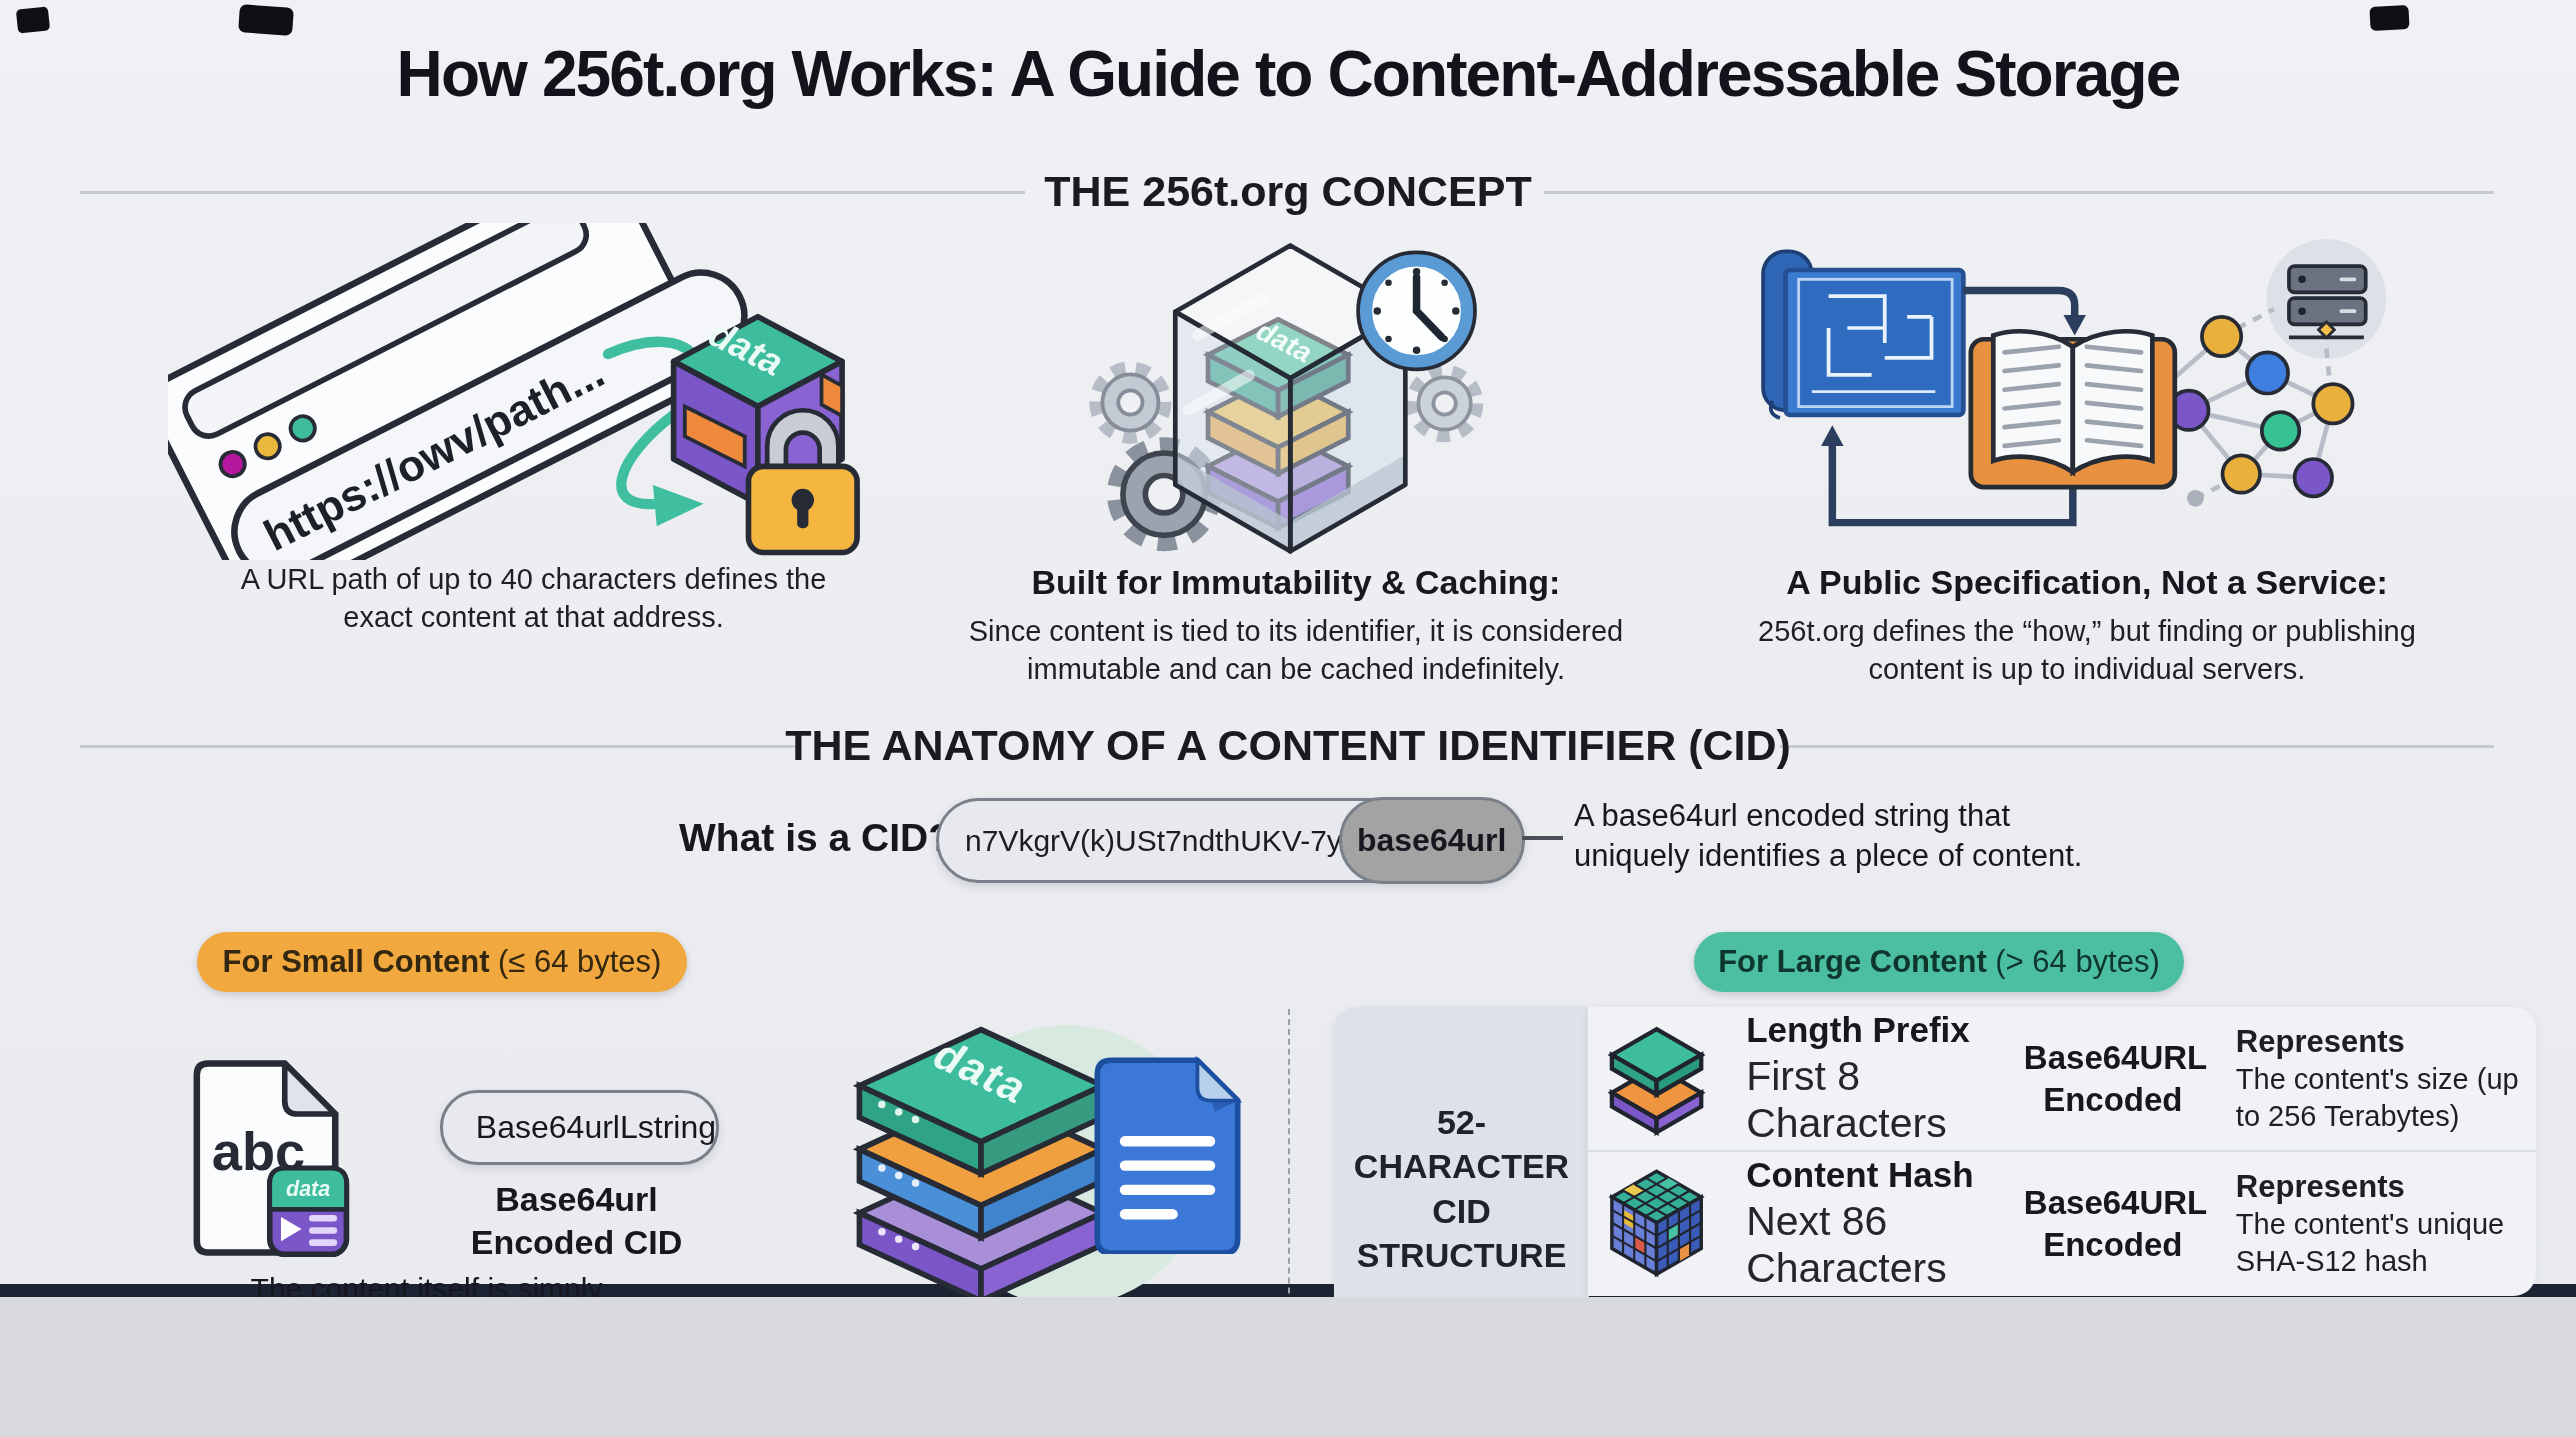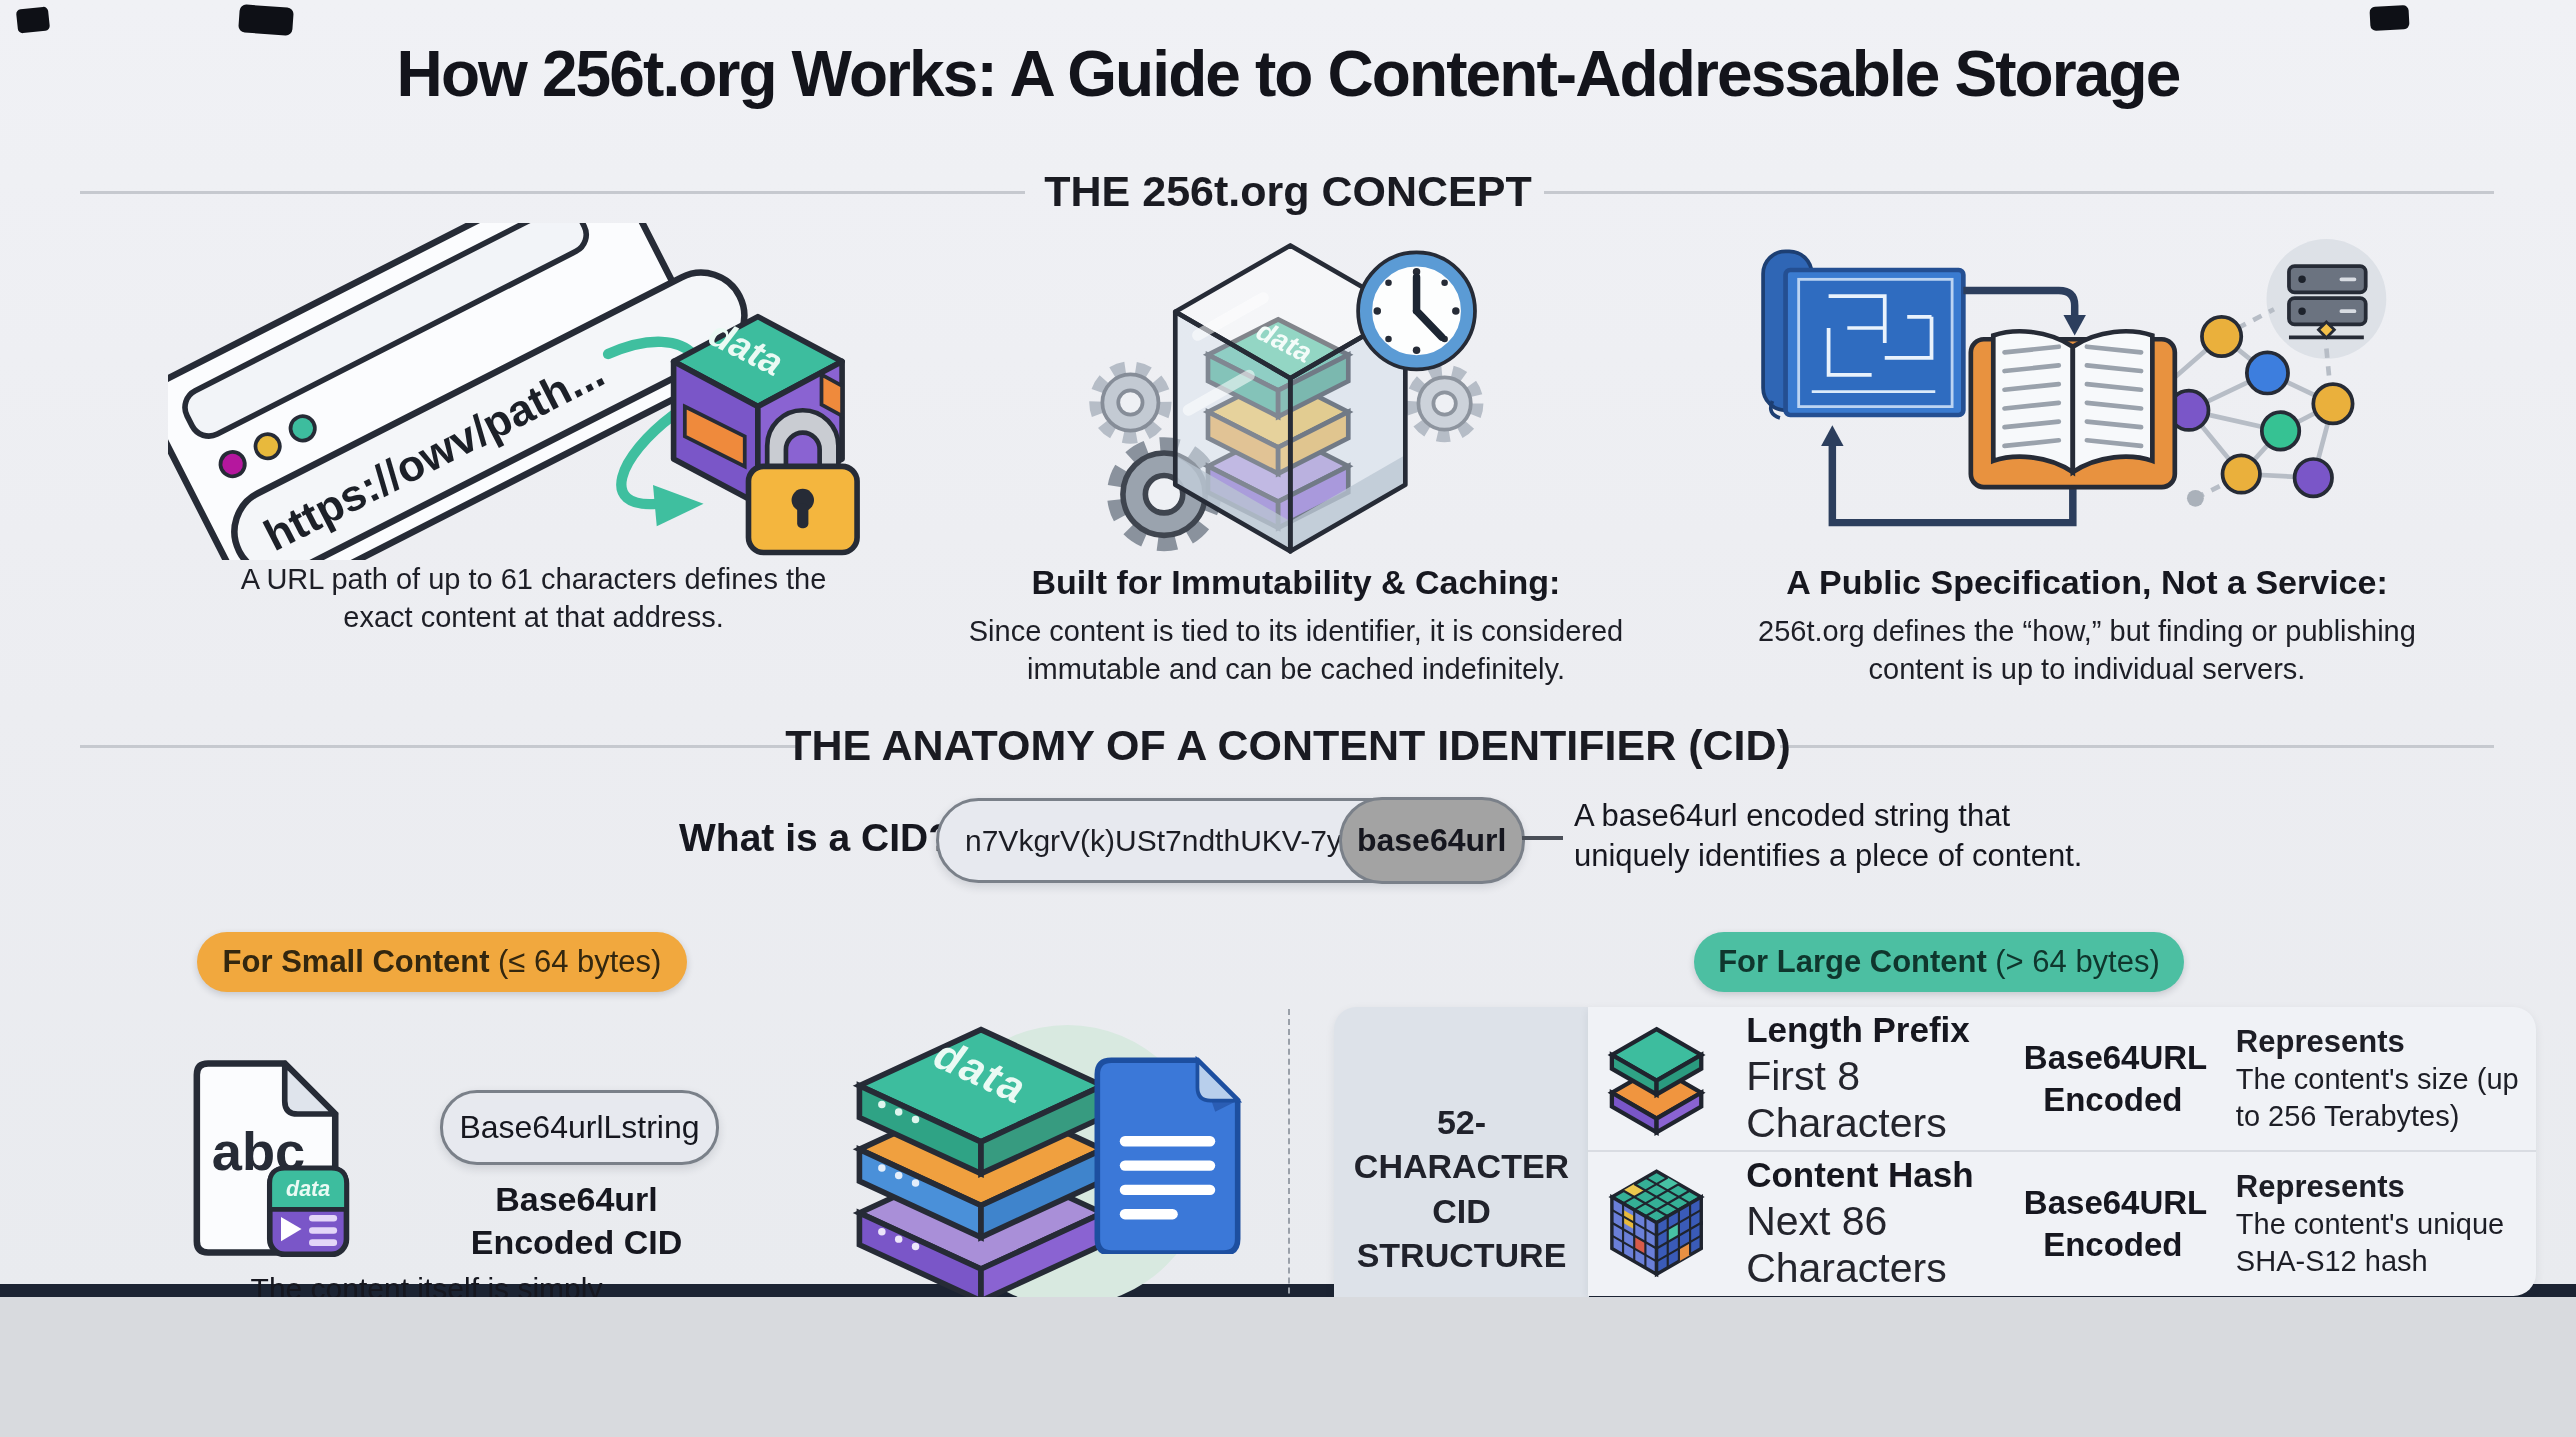--- a/index.html
+++ b/index.html
@@ -184,7 +184,7 @@
   </svg>
 
   <div class="abs cap center" style="left:206px;top:560px;width:655px;">
-    <div class="cap-body">A URL path of up to 61 characters defines the exact content at that address.</div>
+    <div class="cap-body">A URL path of up to 40 characters defines the exact content at that address.</div>
   </div>
   <div class="abs cap center" style="left:903px;top:560px;width:786px;">
     <div class="cap-title">Built for Immutability &amp; Caching:</div>

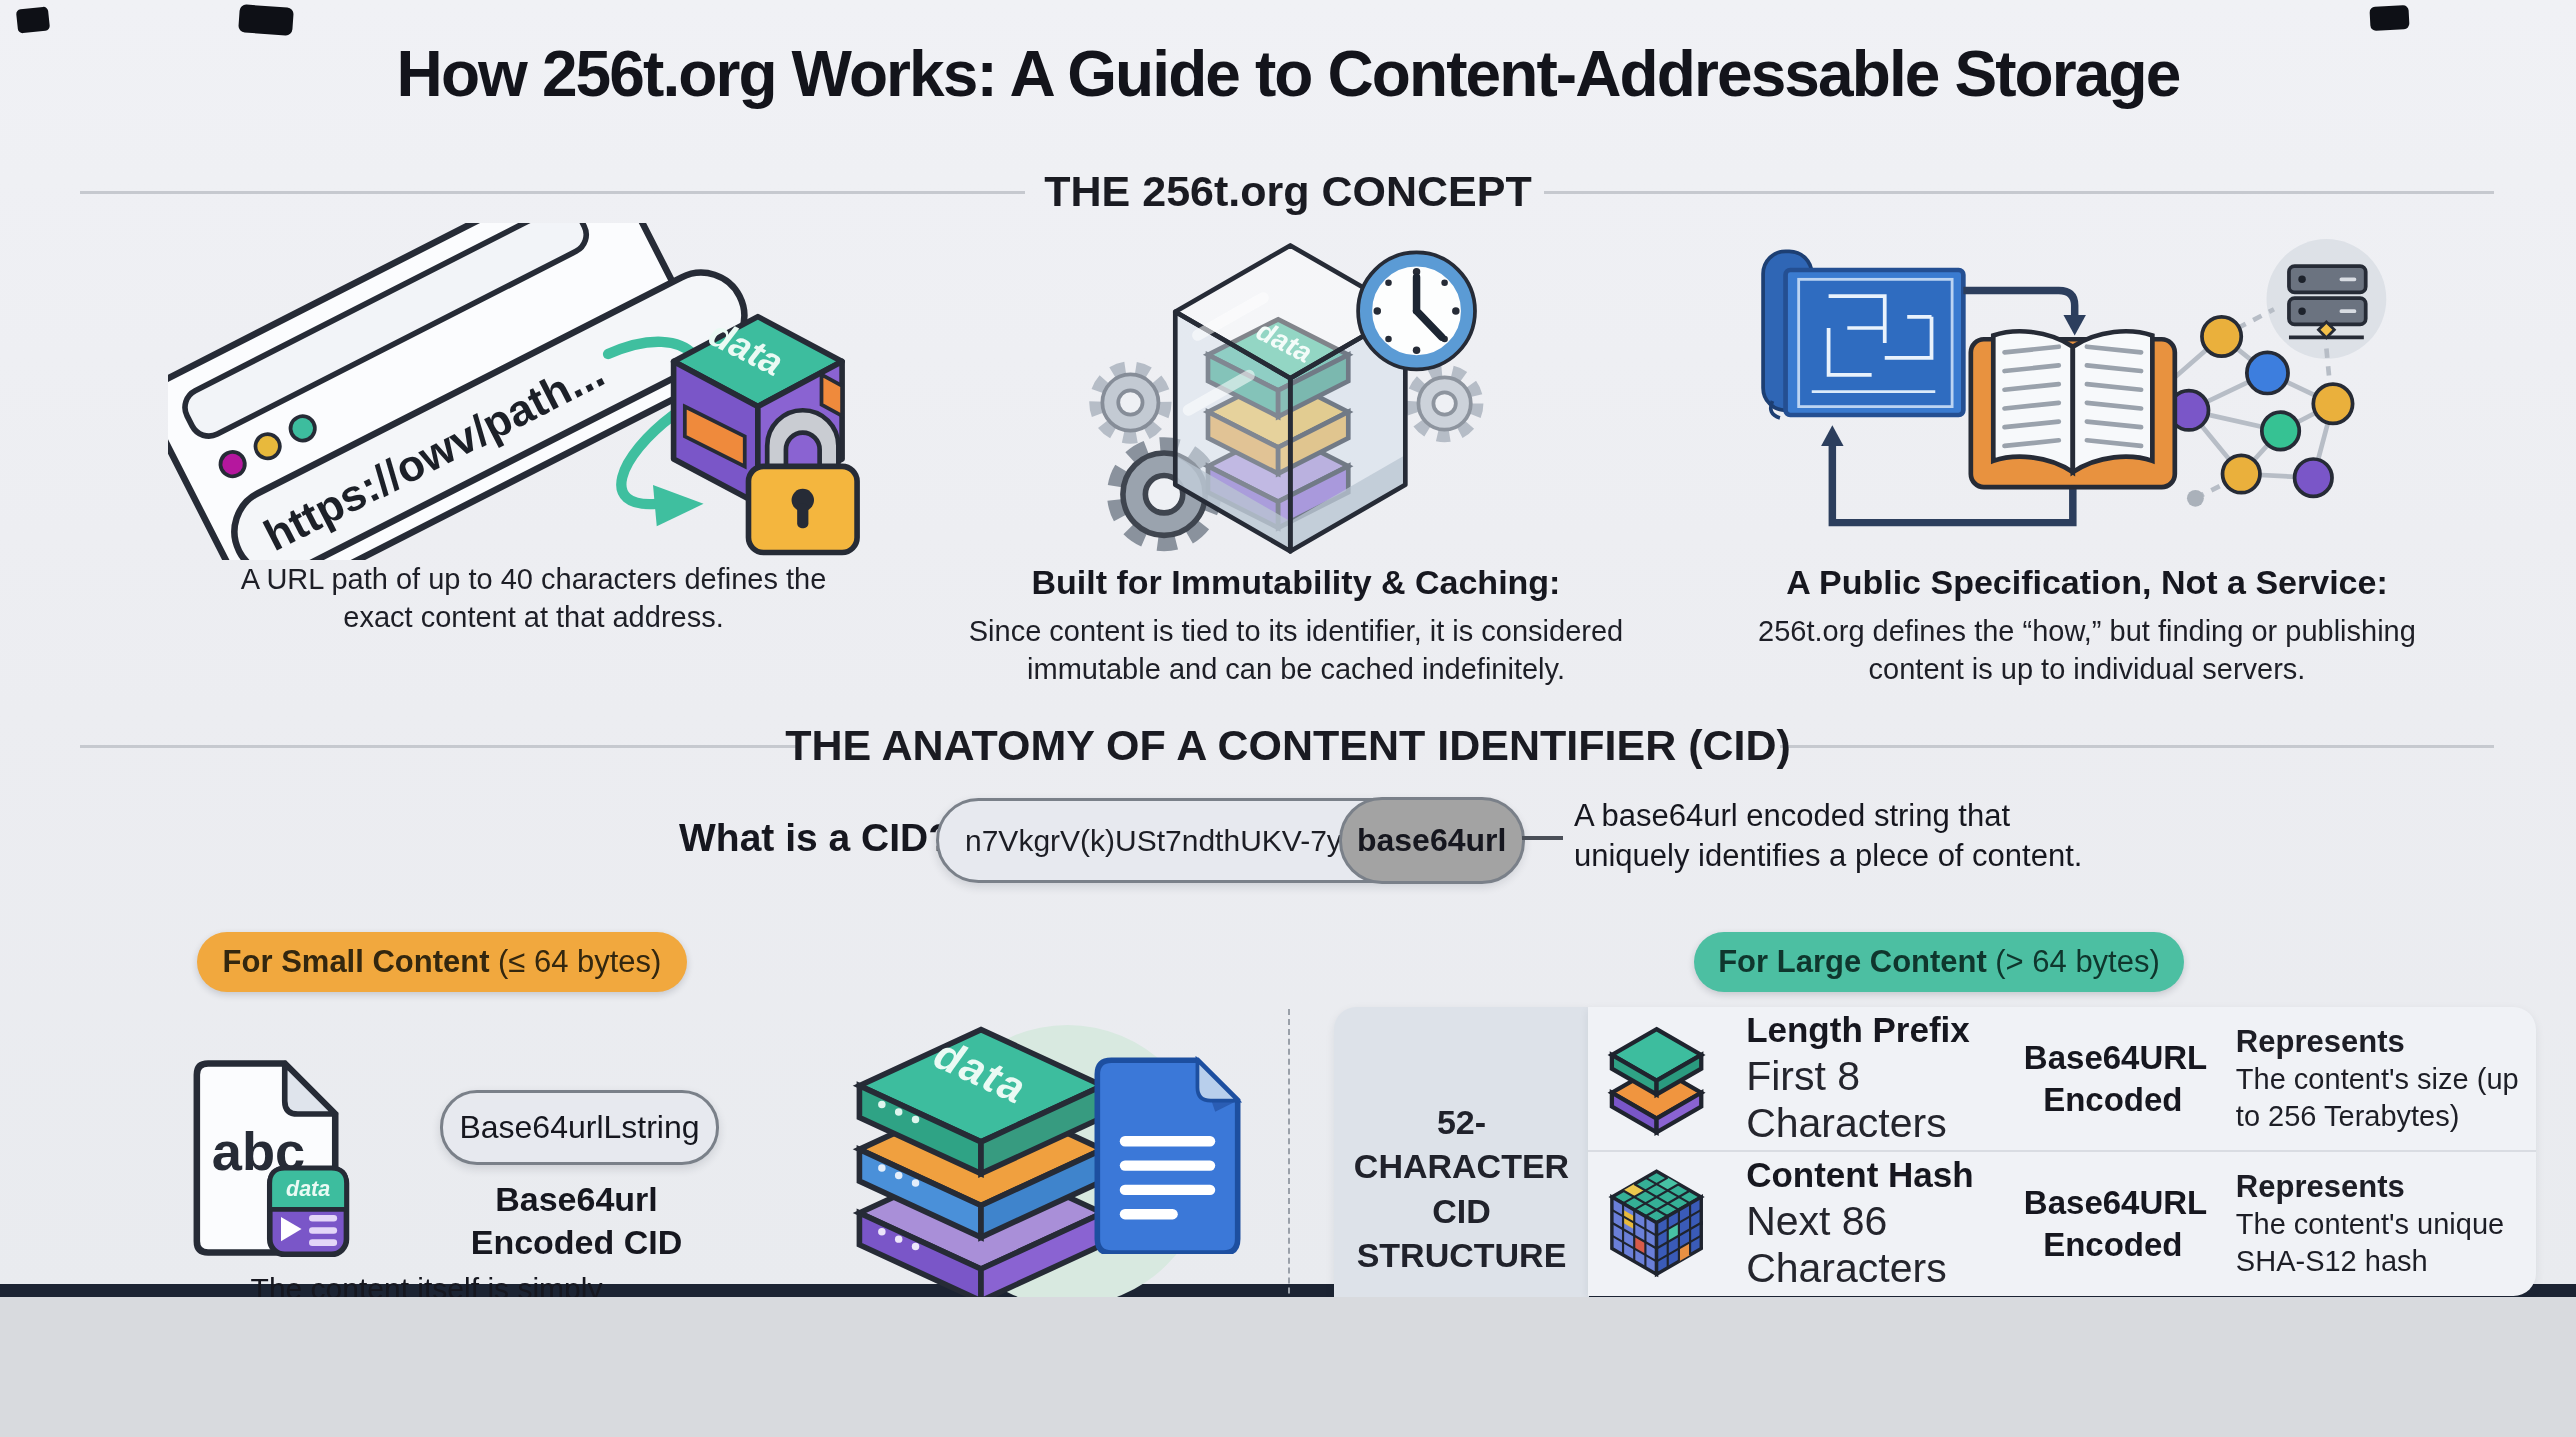--- a/index.html
+++ b/index.html
@@ -234,7 +234,7 @@
     </g>
   </svg>
 
-  <div class="abs pill" style="left:440px;top:1090px;width:273px;height:69px;border-radius:37px;display:flex;align-items:center;justify-content:center;">
+  <div class="abs pill" style="left:440px;top:1090px;width:273px;height:69px;border-radius:37px;display:flex;align-items:center;justify-content:flex-end;">
     <span style="font-size:32px;">Base64urlLstring</span>
   </div>
   <div class="abs center" style="left:440px;top:1178px;width:273px;font-size:34px;font-weight:700;line-height:1.25;">Base64url Encoded CID</div>

